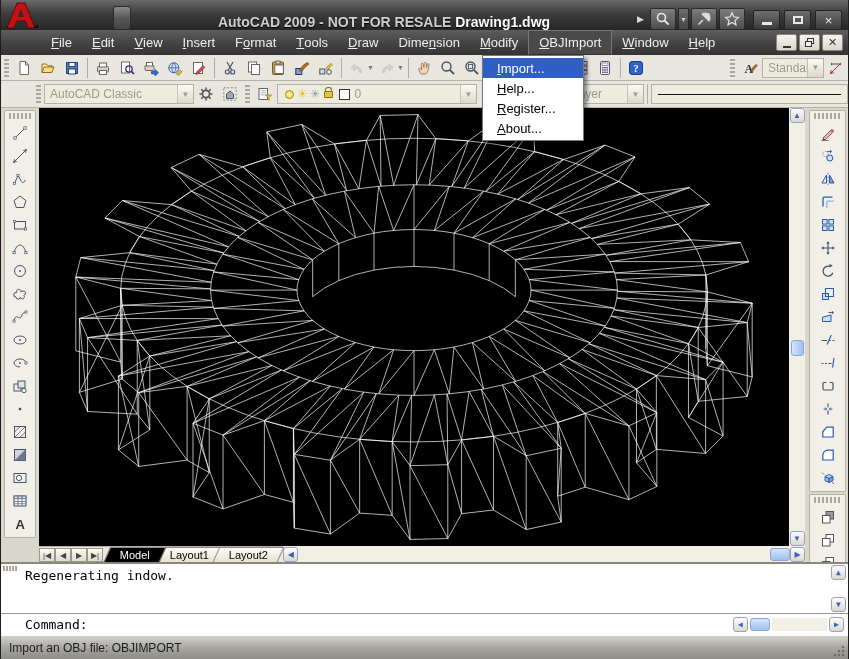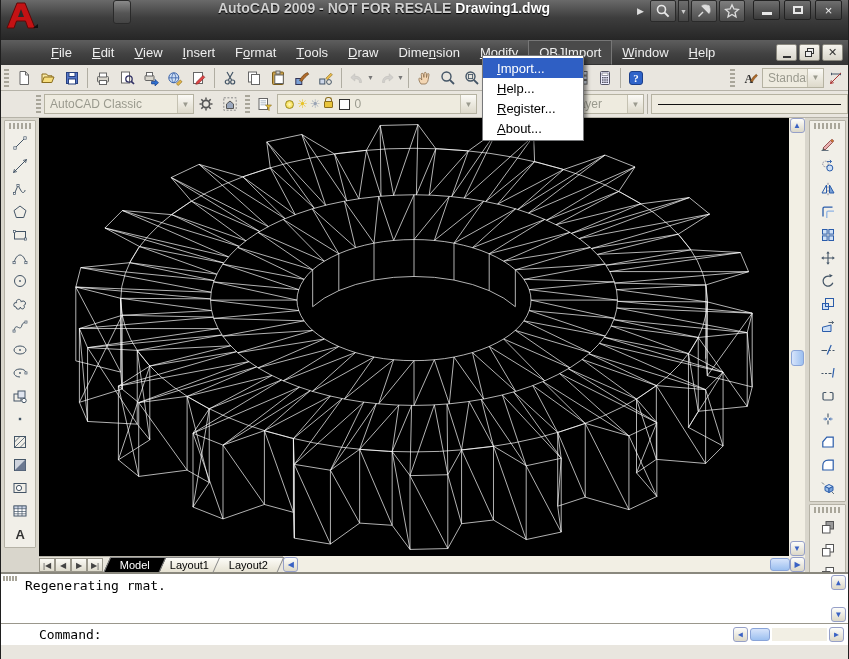--- a/index.html
+++ b/index.html
@@ -7,7 +7,7 @@
   .win{width:849px;height:659px;position:relative;overflow:hidden;font-family:"Liberation Sans",sans-serif;
        background:#e9e6df;border-left:1px solid #1f1f1f;border-right:1px solid #1f1f1f;}
   
-  .titlebar{height:40px;background:linear-gradient(#6a6a6a,#3d3d3d 45%,#262626);display:flex;align-items:flex-start;position:relative;}
+  .titlebar{height:30px;background:linear-gradient(#6a6a6a,#3d3d3d 45%,#262626);display:flex;align-items:flex-end;position:relative;}
   .logo{width:40px;height:30px;position:relative;flex:none;}
   .logo svg{position:absolute;left:2px;top:1px;}
   .qat{display:flex;align-items:center;gap:2px;margin-left:72px;padding:1px 8px;height:24px;

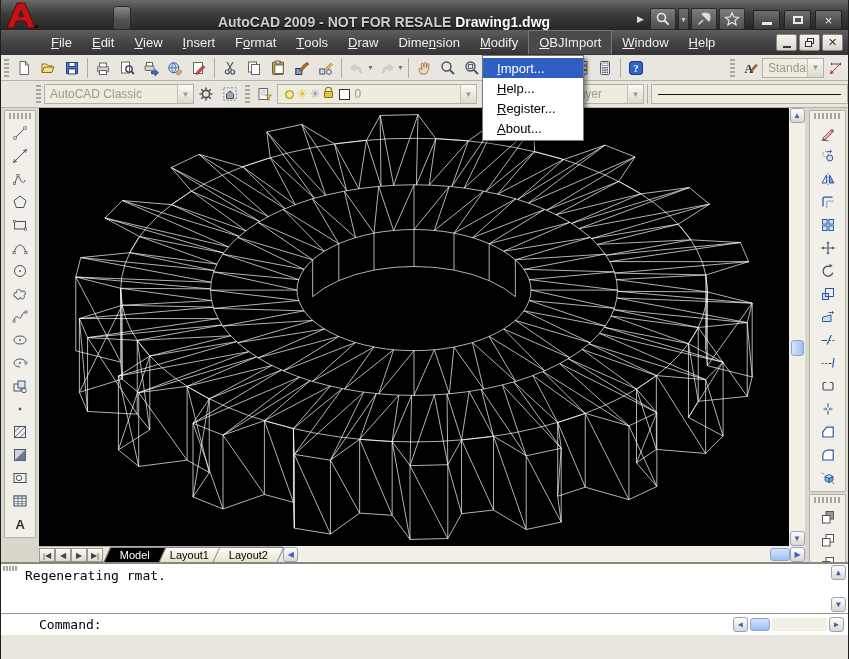--- a/index.html
+++ b/index.html
@@ -1093,7 +1093,7 @@
   <div class="cmdwin">
     <span class="cmdgrip"></span>
     <div class="cmdhist">
-      <div>Regenerating rmat.</div>
+      <div>Regenerating indow.</div>
       <div class="cmdvs">
         <span class="sbtn">▲</span>
         <span class="sbtn">▼</span>

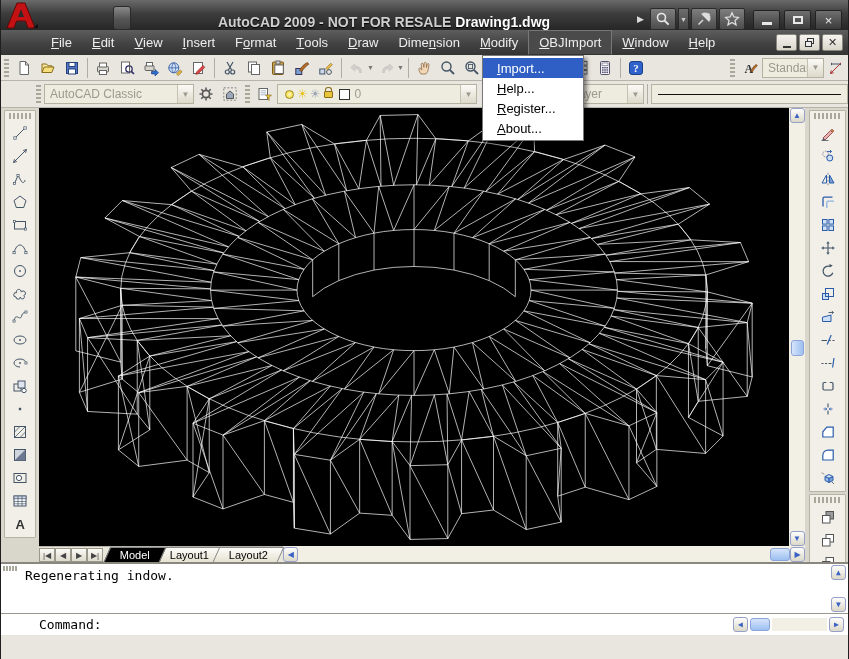--- a/index.html
+++ b/index.html
@@ -103,7 +103,7 @@
            background:repeating-linear-gradient(90deg,#a9a69a 0 2px,transparent 2px 3px);}
   .cmdhist{flex:1;padding:3px 0 0 24px;line-height:17px;position:relative;overflow:hidden;}
   .cmdvs{position:absolute;right:1px;top:1px;bottom:1px;width:17px;display:flex;flex-direction:column;justify-content:space-between;}
-  .cmdline{height:22px;border-top:1px solid #9a978c;display:flex;align-items:center;padding-left:38px;position:relative;}
+  .cmdline{height:22px;border-top:1px solid #9a978c;display:flex;align-items:center;padding-left:24px;position:relative;}
   .cmdhs{position:absolute;right:4px;top:3px;display:flex;align-items:center;gap:2px;}
   .cmdhs .track{width:55px;height:13px;background:#f2efe4;}
   

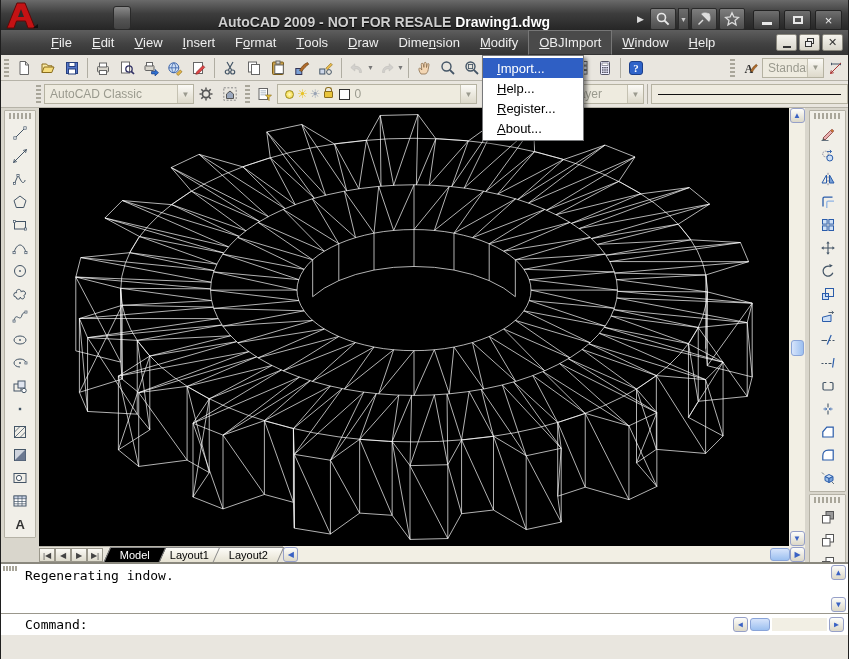--- a/index.html
+++ b/index.html
@@ -1110,6 +1110,10 @@
     </div>
   </div>
 
+  <div class="statusbar">
+    <span>Import an OBJ file: OBJIMPORT</span>
+    <span class="rgrip"></span>
+  </div>
 
   <div class="popup" id="popup">
       <div class="pitem hl"><u>I</u>mport...</div>

